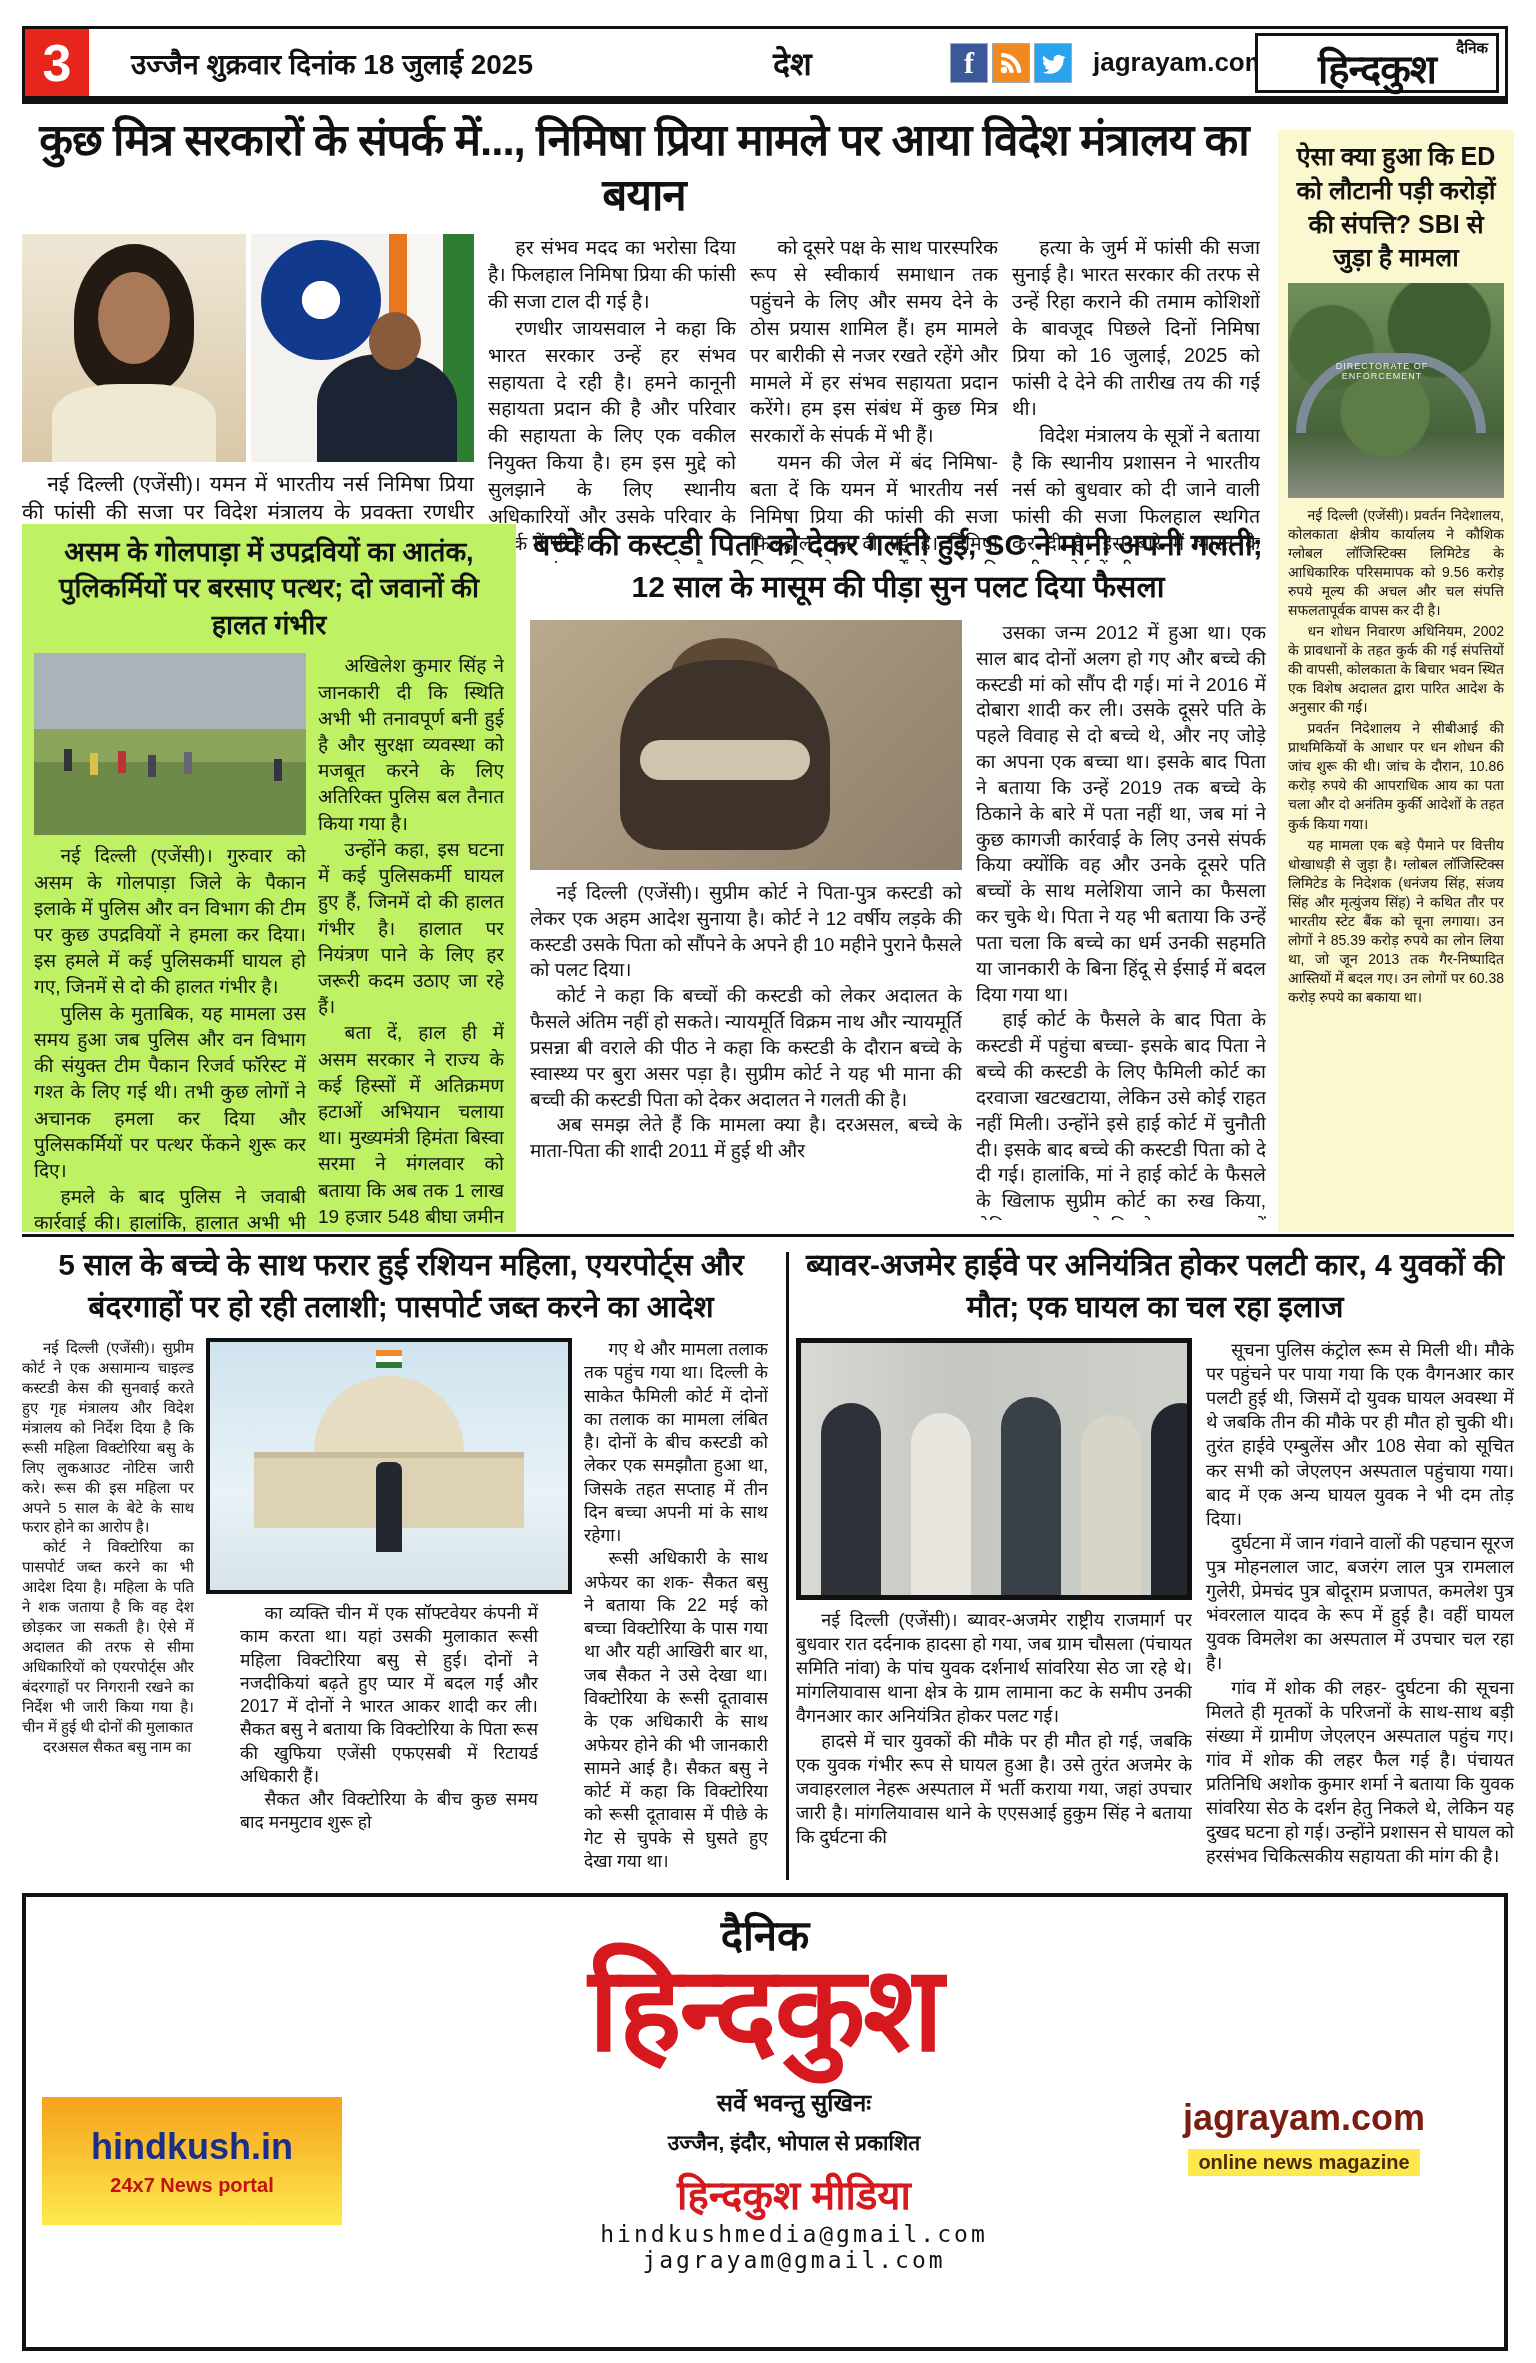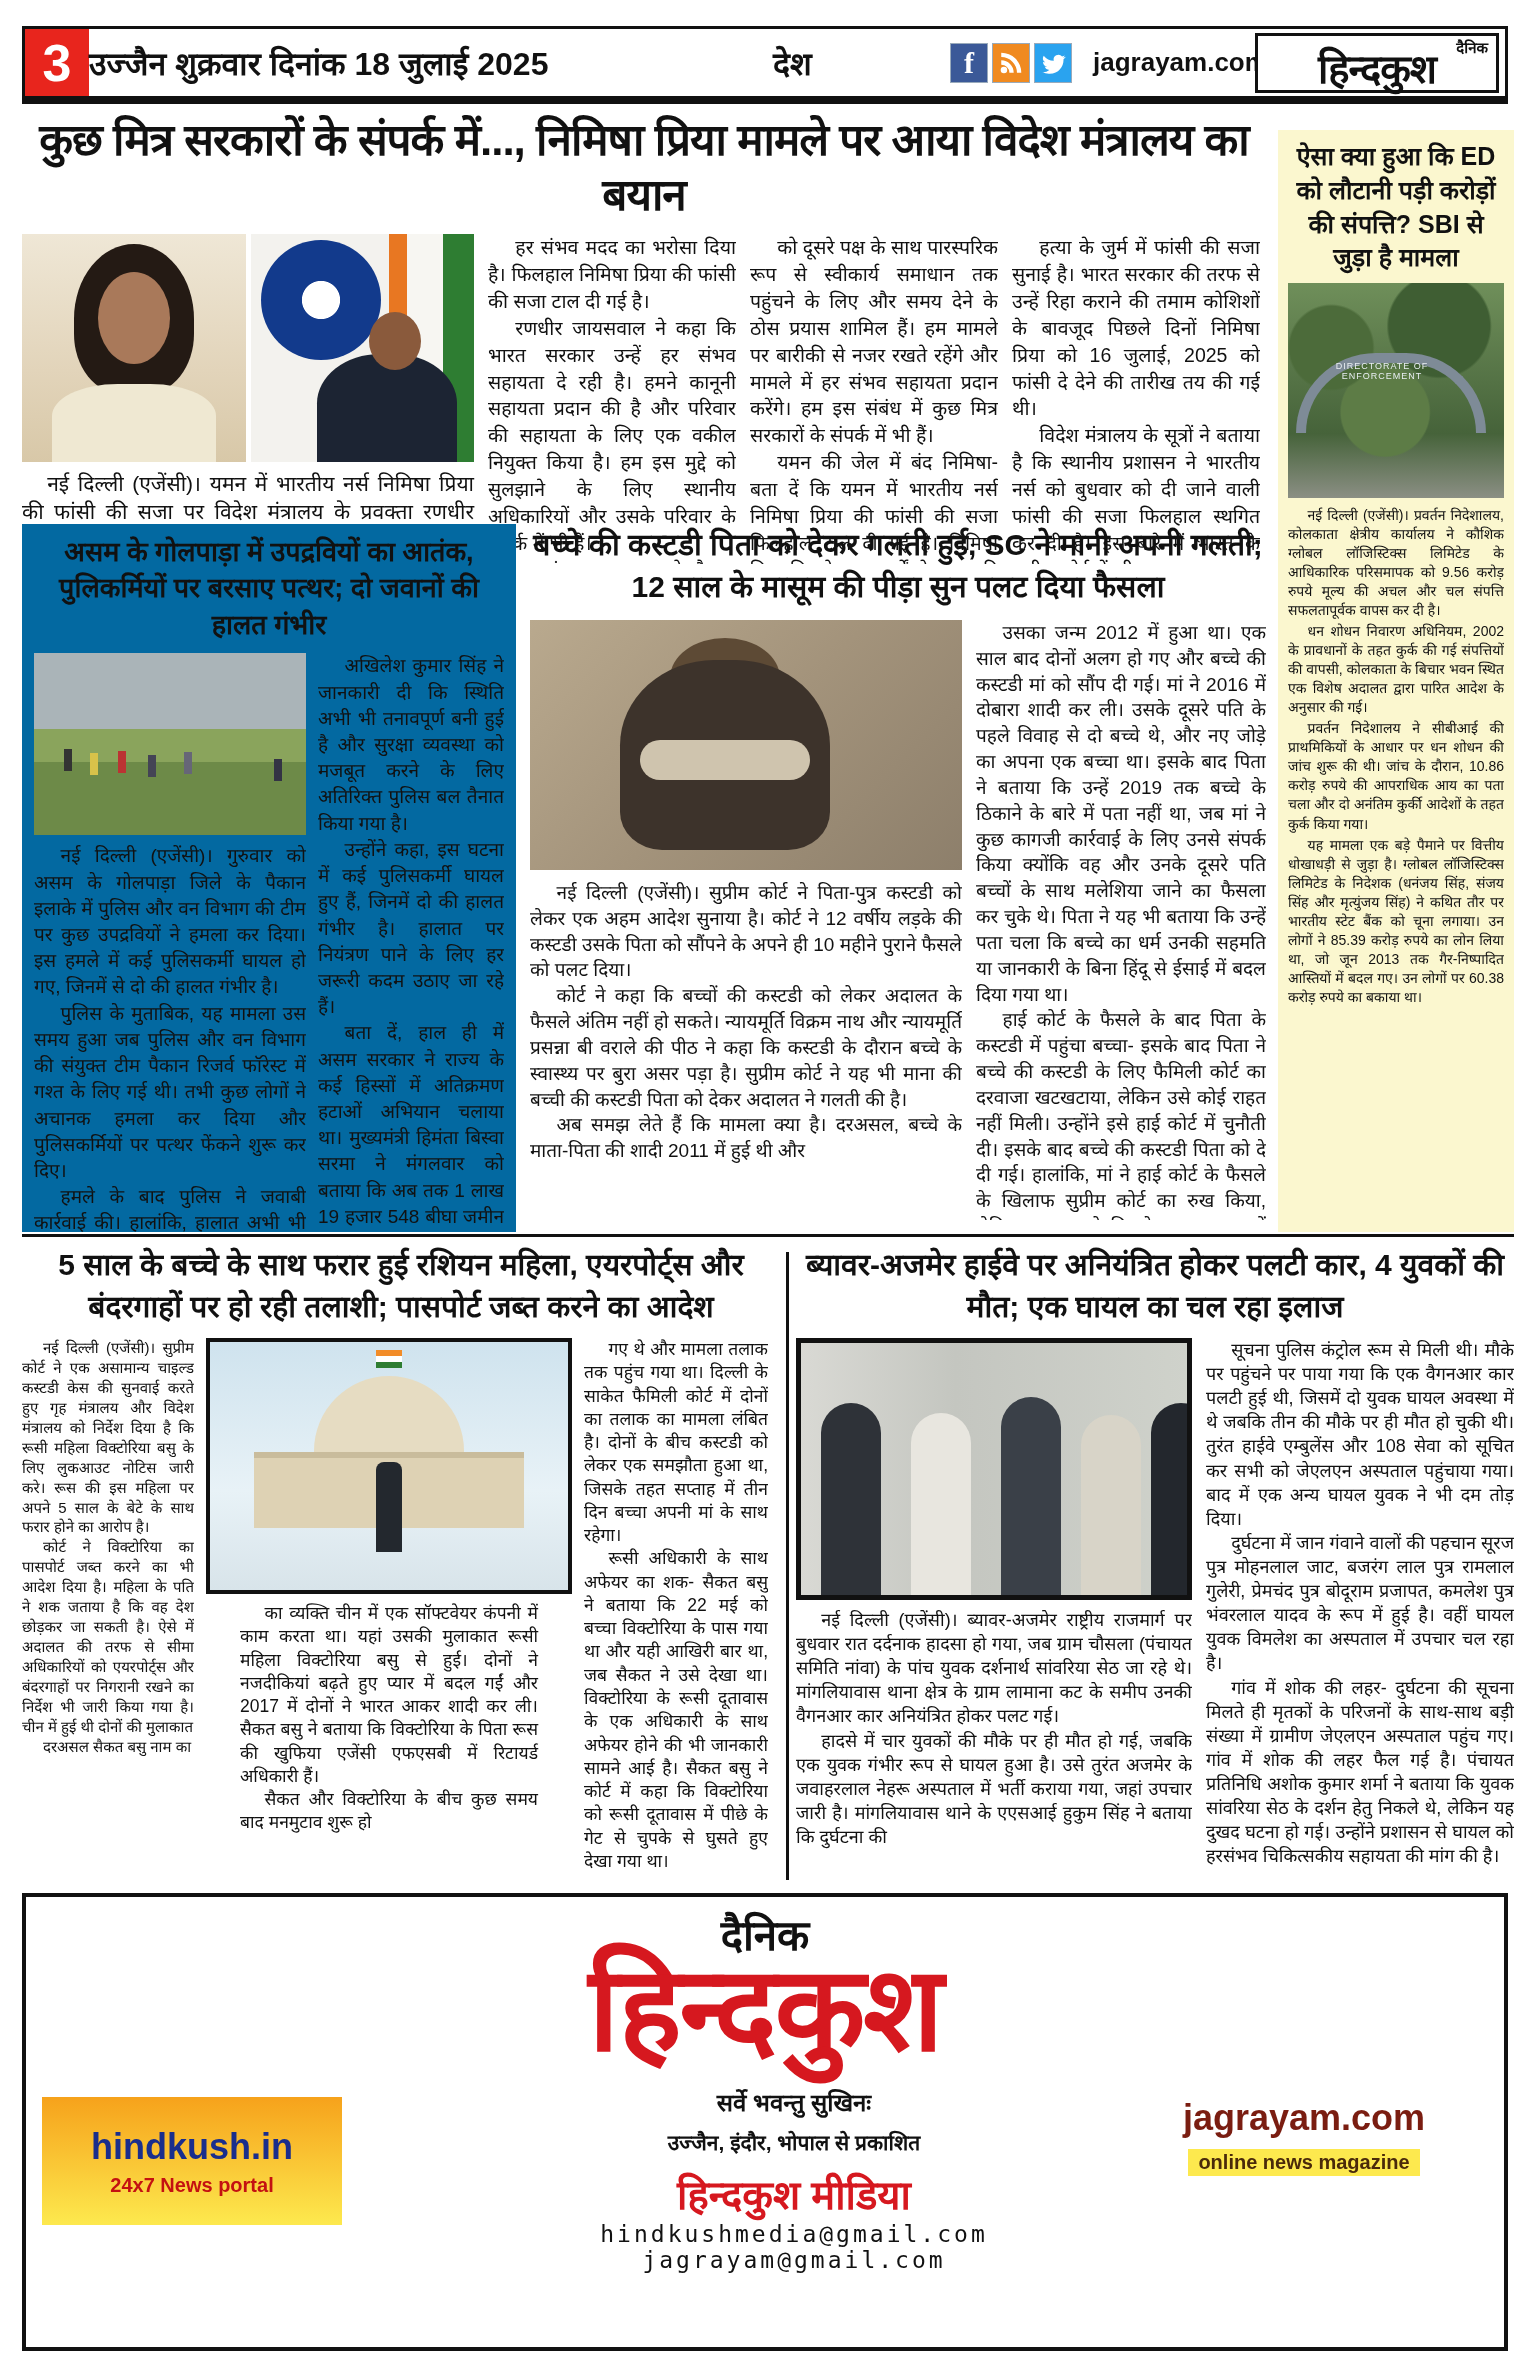--- a/index.html
+++ b/index.html
@@ -10,7 +10,7 @@
           border:3px solid #111;border-bottom:8px solid #111;display:flex;align-items:center;box-sizing:border-box;}
   .pageno{width:64px;align-self:stretch;background:#e8251d;color:#fff;font-size:52px;font-weight:bold;
           display:flex;align-items:center;justify-content:center;}
-  .dateline{font-size:32px;font-weight:bold;white-space:nowrap;}
+  .dateline{margin-left:42px;font-size:28px;font-weight:bold;white-space:nowrap;}
   .section{position:absolute;left:748px;font-size:32px;font-weight:bold;}
   .socials{position:absolute;left:925px;display:flex;gap:4px;align-items:center;}
   .sicon{width:38px;height:40px;display:flex;align-items:center;justify-content:center;border:1px solid #9ab;box-sizing:border-box;}

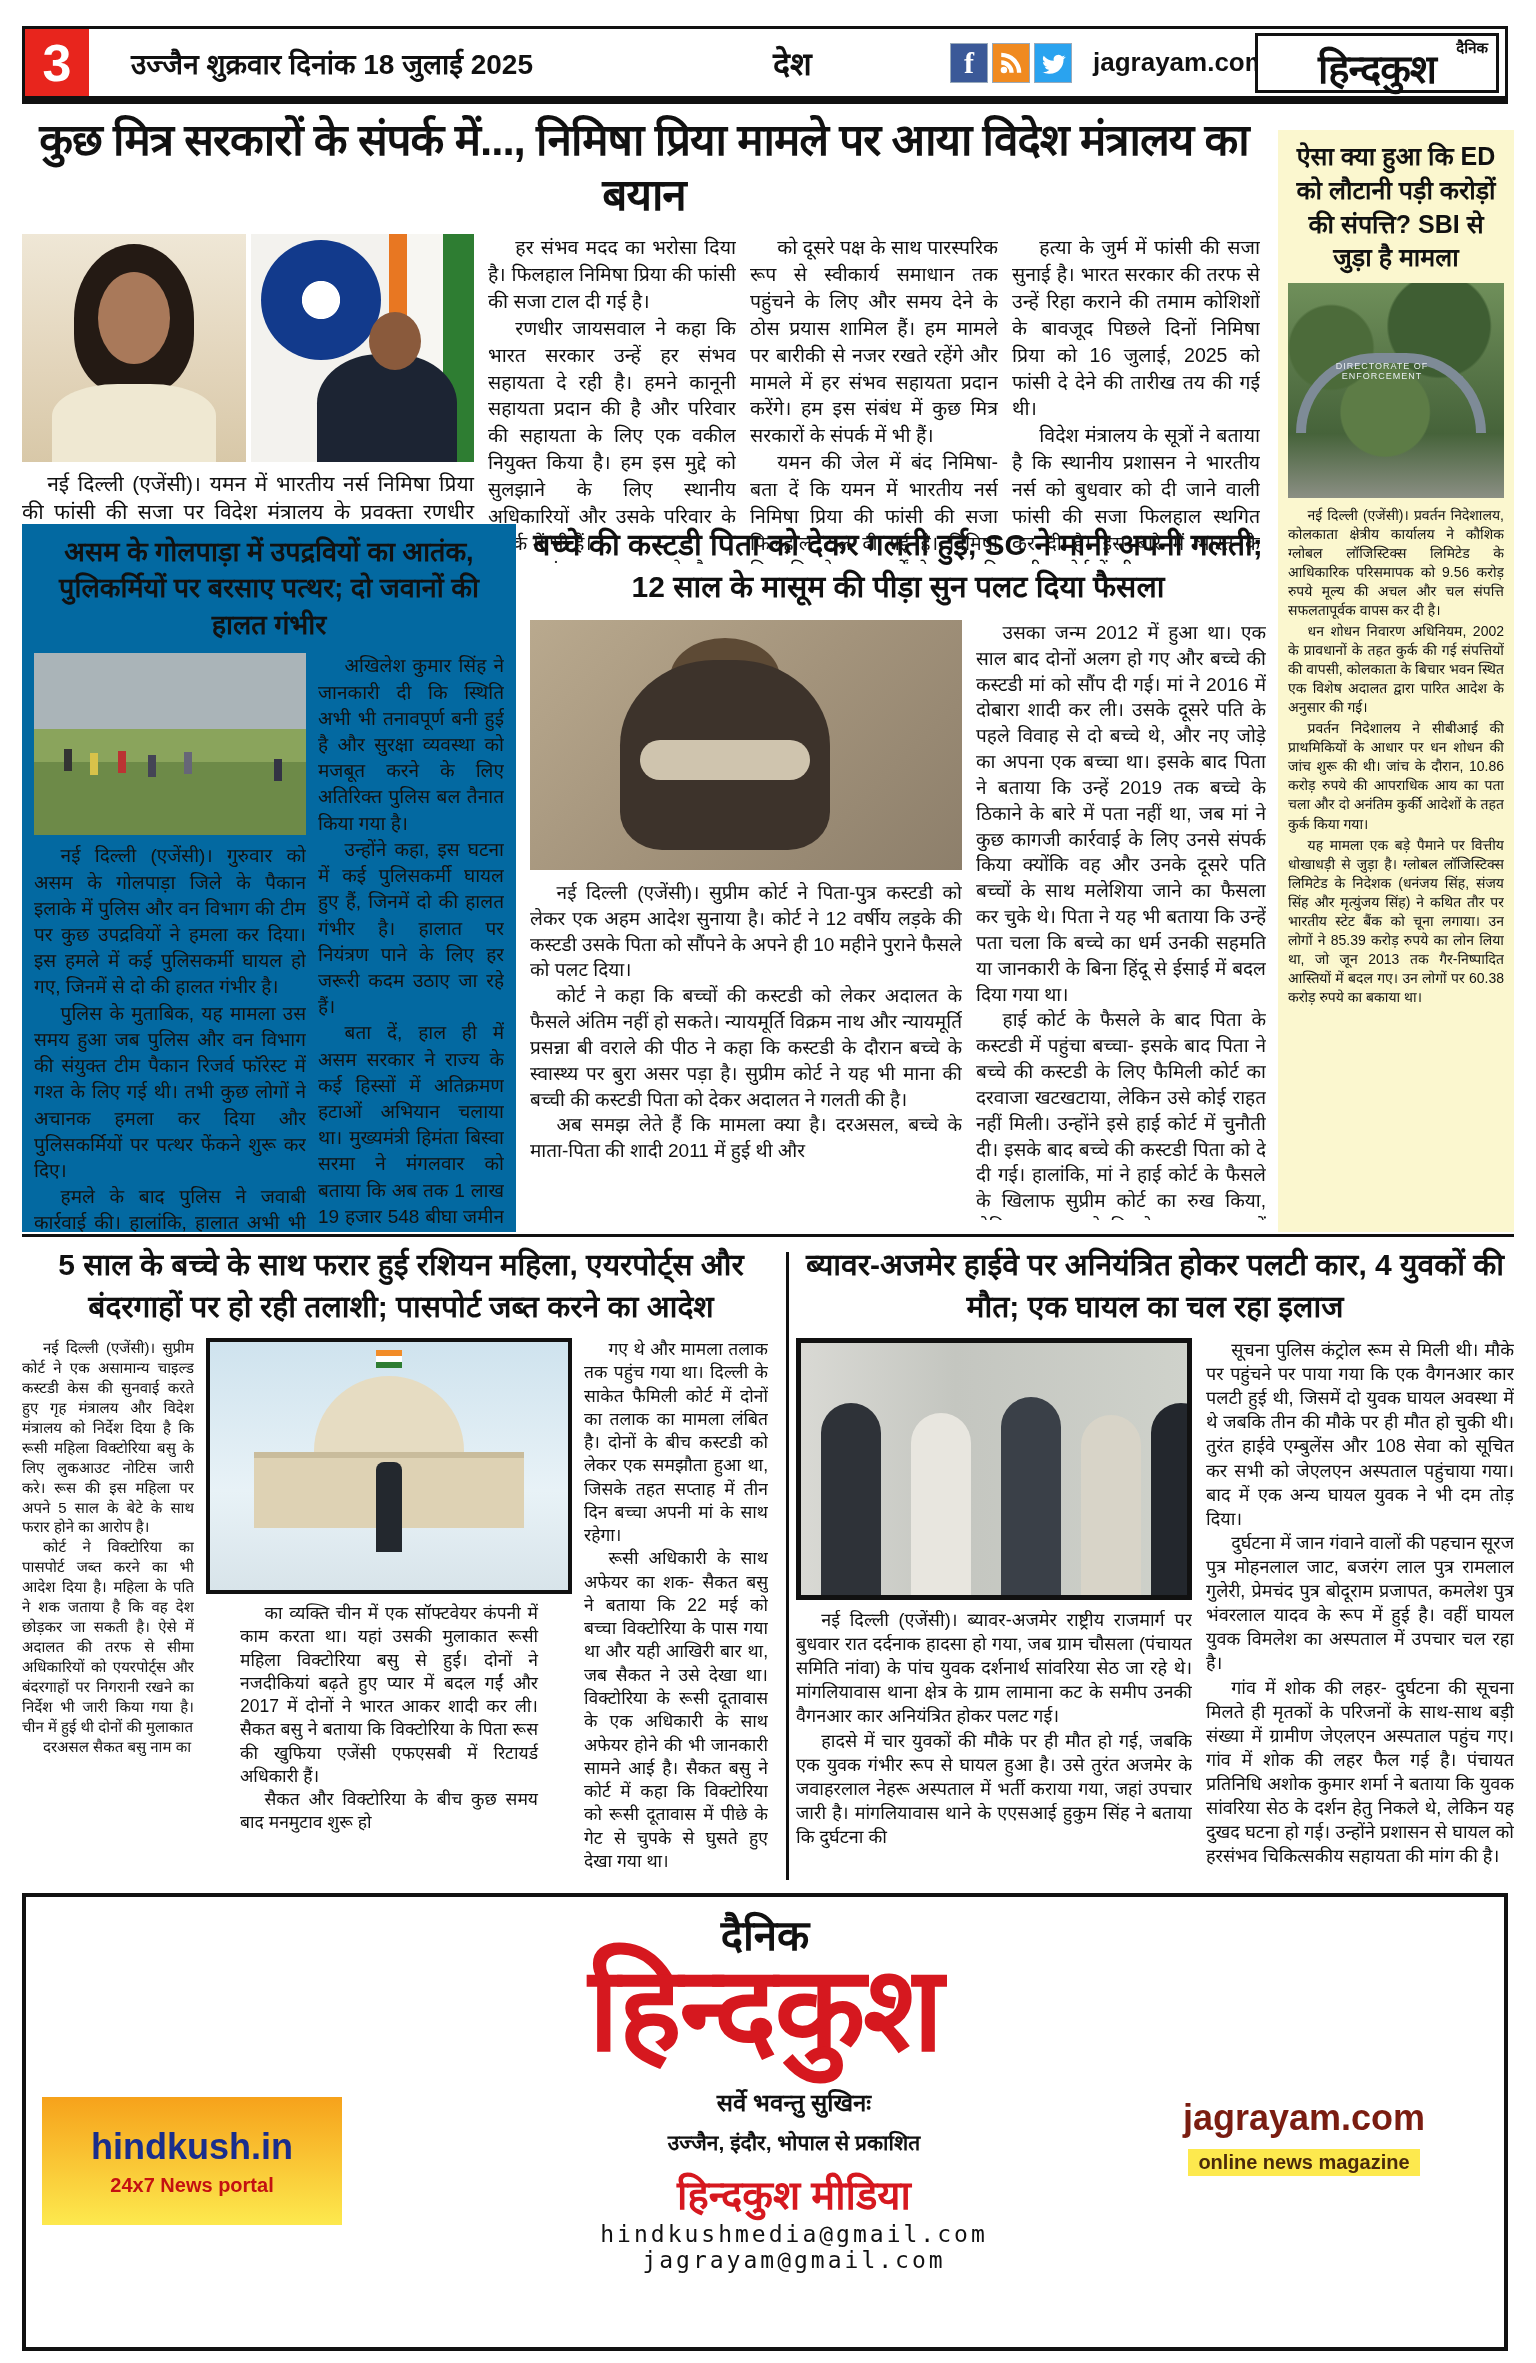--- a/index.html
+++ b/index.html
@@ -77,7 +77,7 @@
   .ed .body{font-size:14px;line-height:1.36;margin-top:8px;}
   .ed .jp{margin-bottom:2px;}
   
-  .assam{position:absolute;left:22px;top:524px;width:494px;height:708px;background:#0369a1;box-sizing:border-box;
+  .assam{position:absolute;left:22px;top:524px;width:494px;height:708px;background:#bef264;box-sizing:border-box;
          padding:10px 12px;overflow:hidden;}
   .assam h2{margin:0;font-size:27px;line-height:1.35;font-weight:900;text-align:center;}
   .assam .row{display:flex;gap:12px;margin-top:10px;height:608px;}

